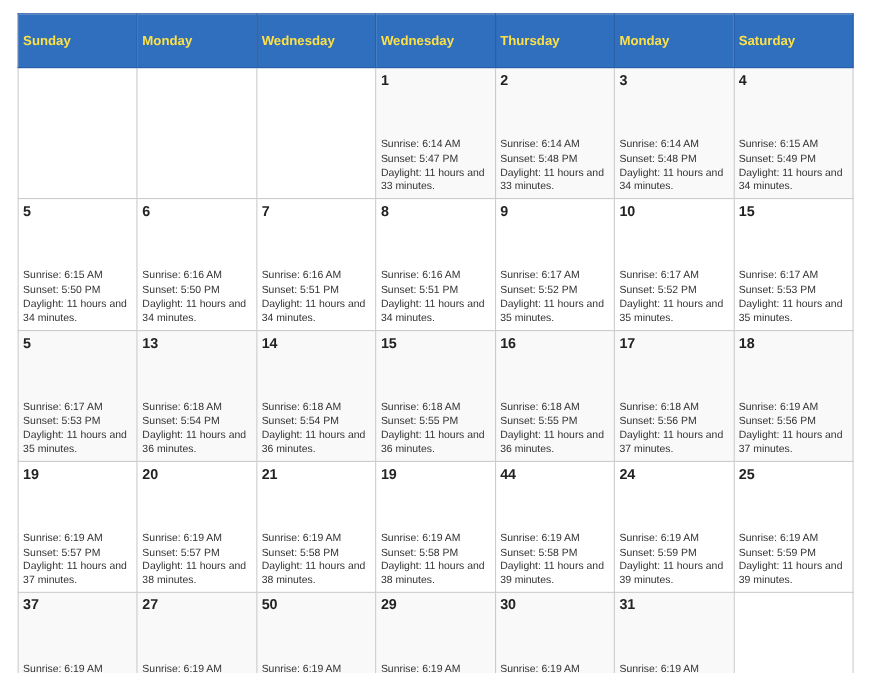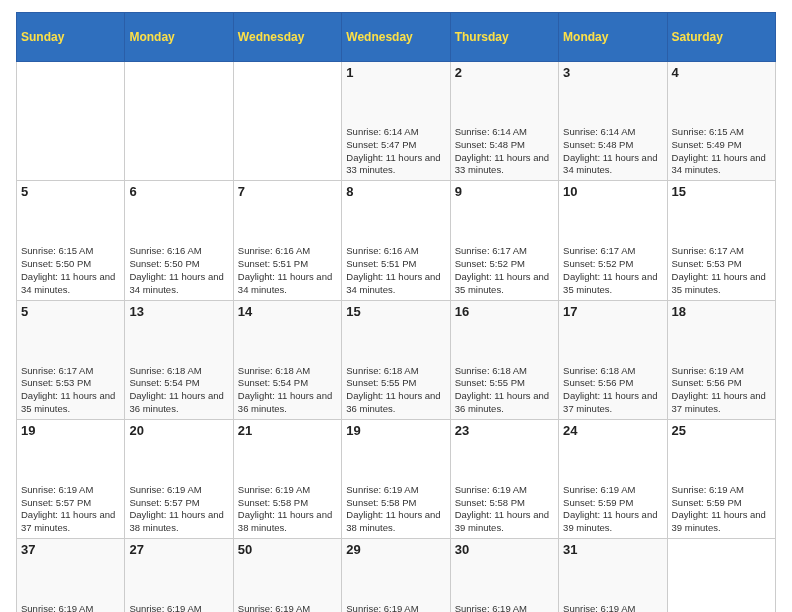--- a/index.html
+++ b/index.html
@@ -293,7 +293,7 @@
 and 38 minutes.</div>
           </td>
           <td>
-            <span class="day-num">23</span>
+            <span class="day-num">44</span>
             <div class="day-info">Sunrise: 6:19 AM
 Sunset: 5:58 PM
 Daylight: 11 hours

